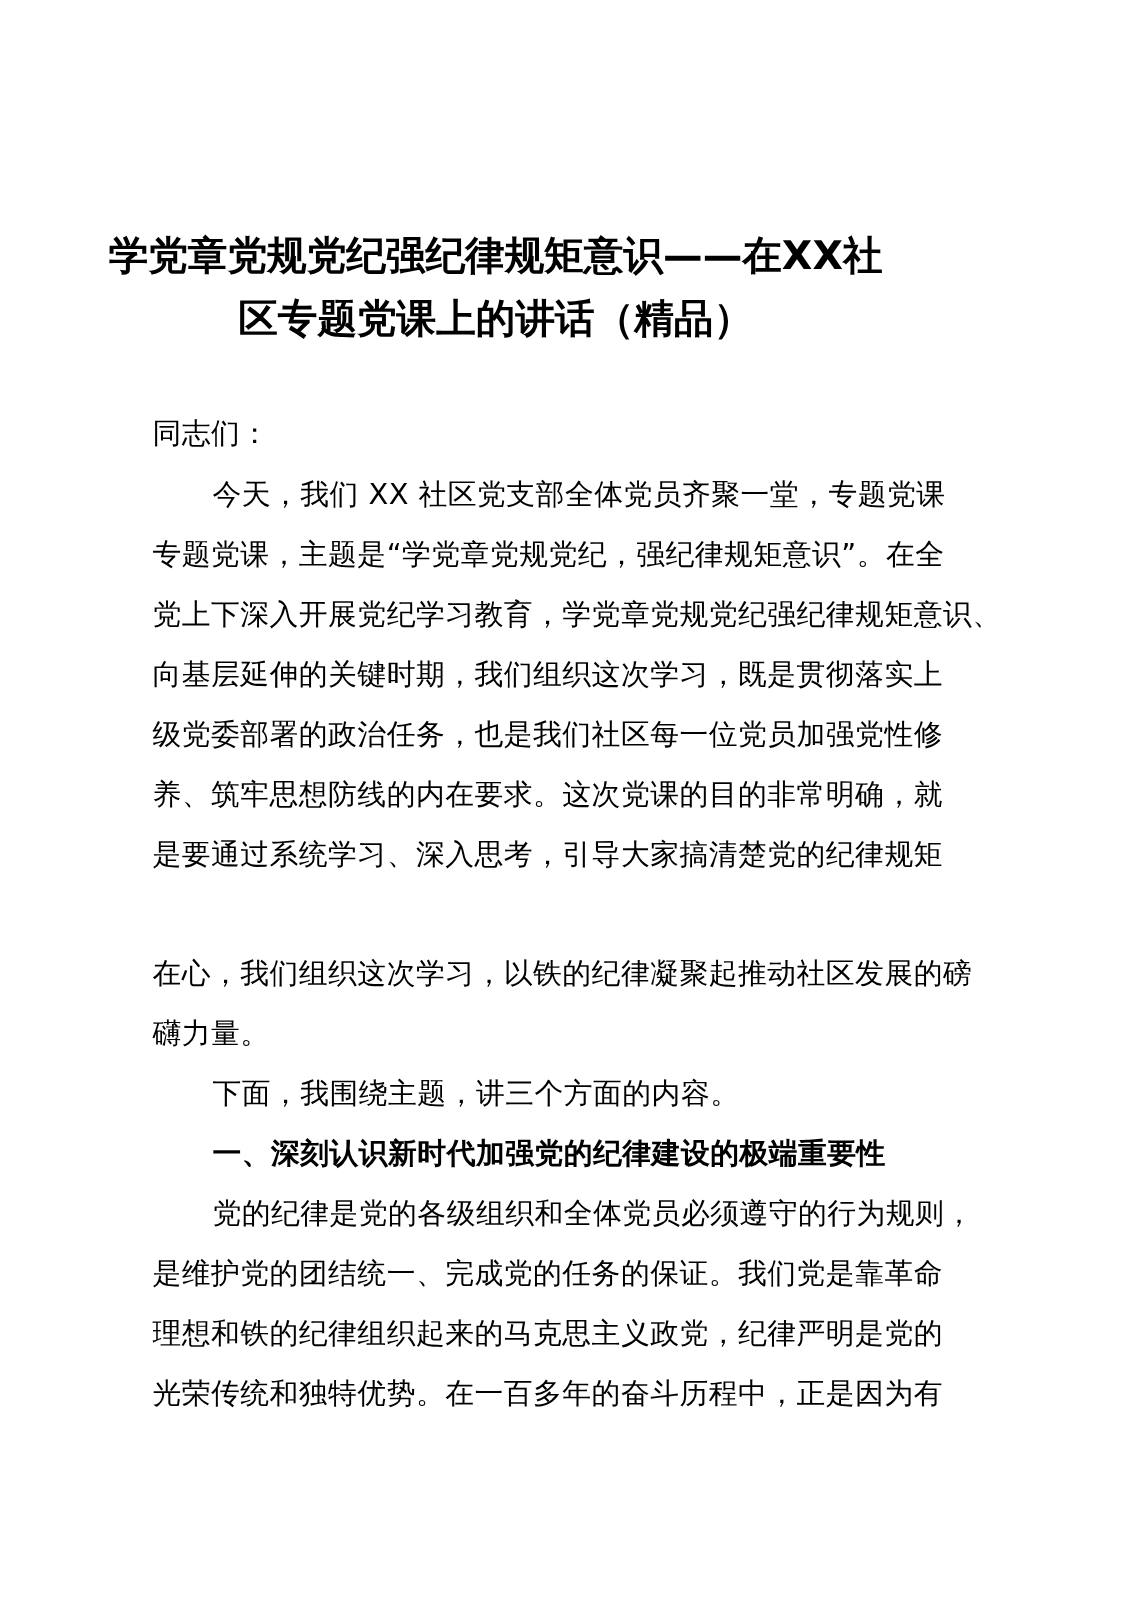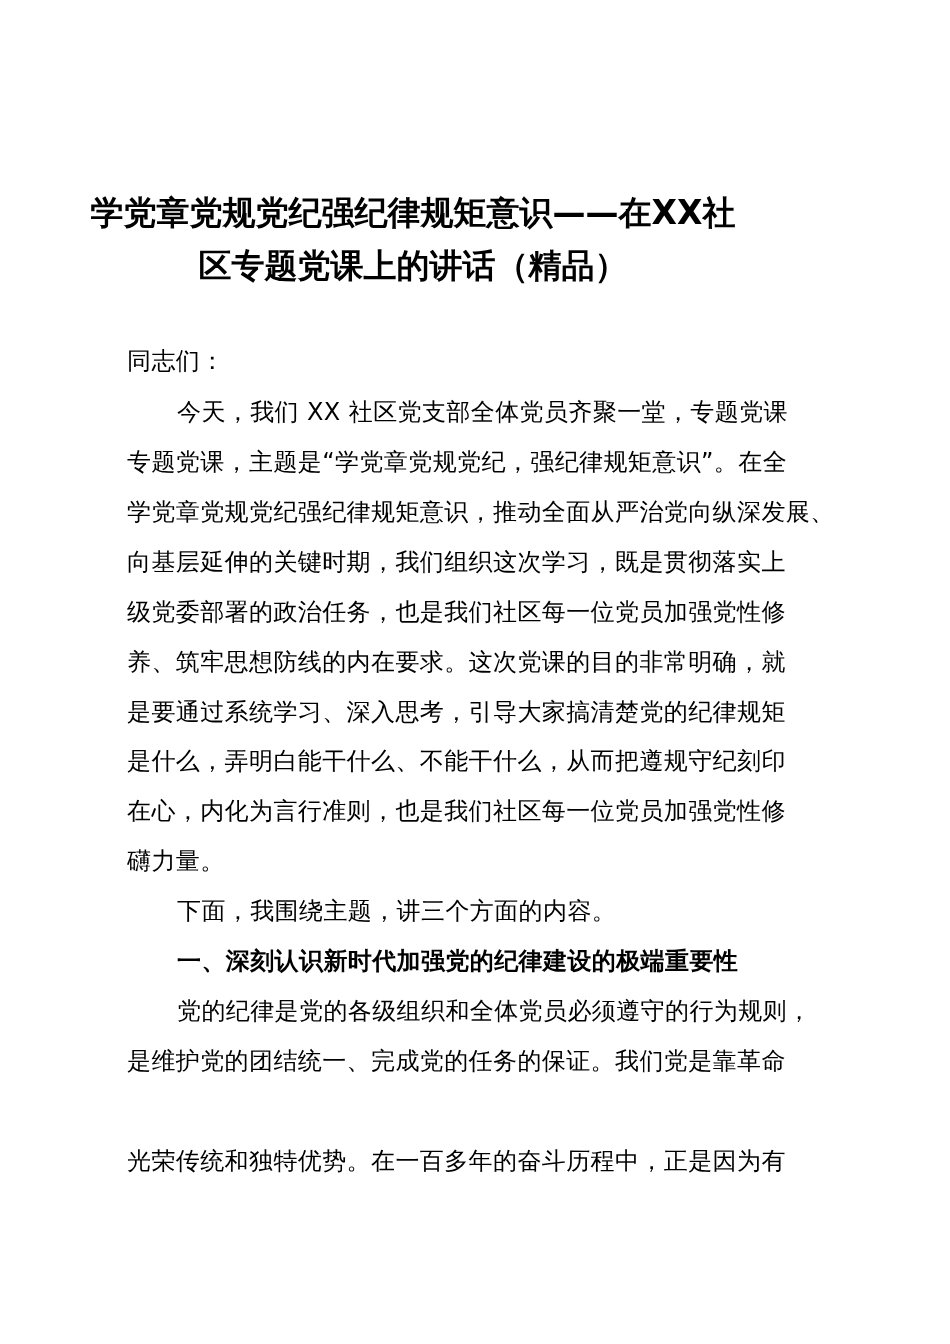--- a/index.html
+++ b/index.html
@@ -63,7 +63,7 @@
 
   <div class="line indent" style="top:397px;">今天，我们 XX 社区党支部全体党员齐聚一堂，专题党课</div>
   <div class="line" style="top:447px;">专题党课，主题是“学党章党规党纪，强纪律规矩意识”。在全</div>
-  <div class="line" style="top:497px;">学党章党规党纪强纪律规矩意识，推动全面从严治党向纵深发展、</div>
+  <div class="line" style="top:497px;">党上下深入开展党纪学习教育，学党章党规党纪强纪律规矩意识、</div>
   <div class="line" style="top:547px;">向基层延伸的关键时期，我们组织这次学习，既是贯彻落实上</div>
   <div class="line" style="top:647px;">养、筑牢思想防线的内在要求。这次党课的目的非常明确，就</div>
   <div class="line" style="top:597px;">级党委部署的政治任务，也是我们社区每一位党员加强党性修</div>

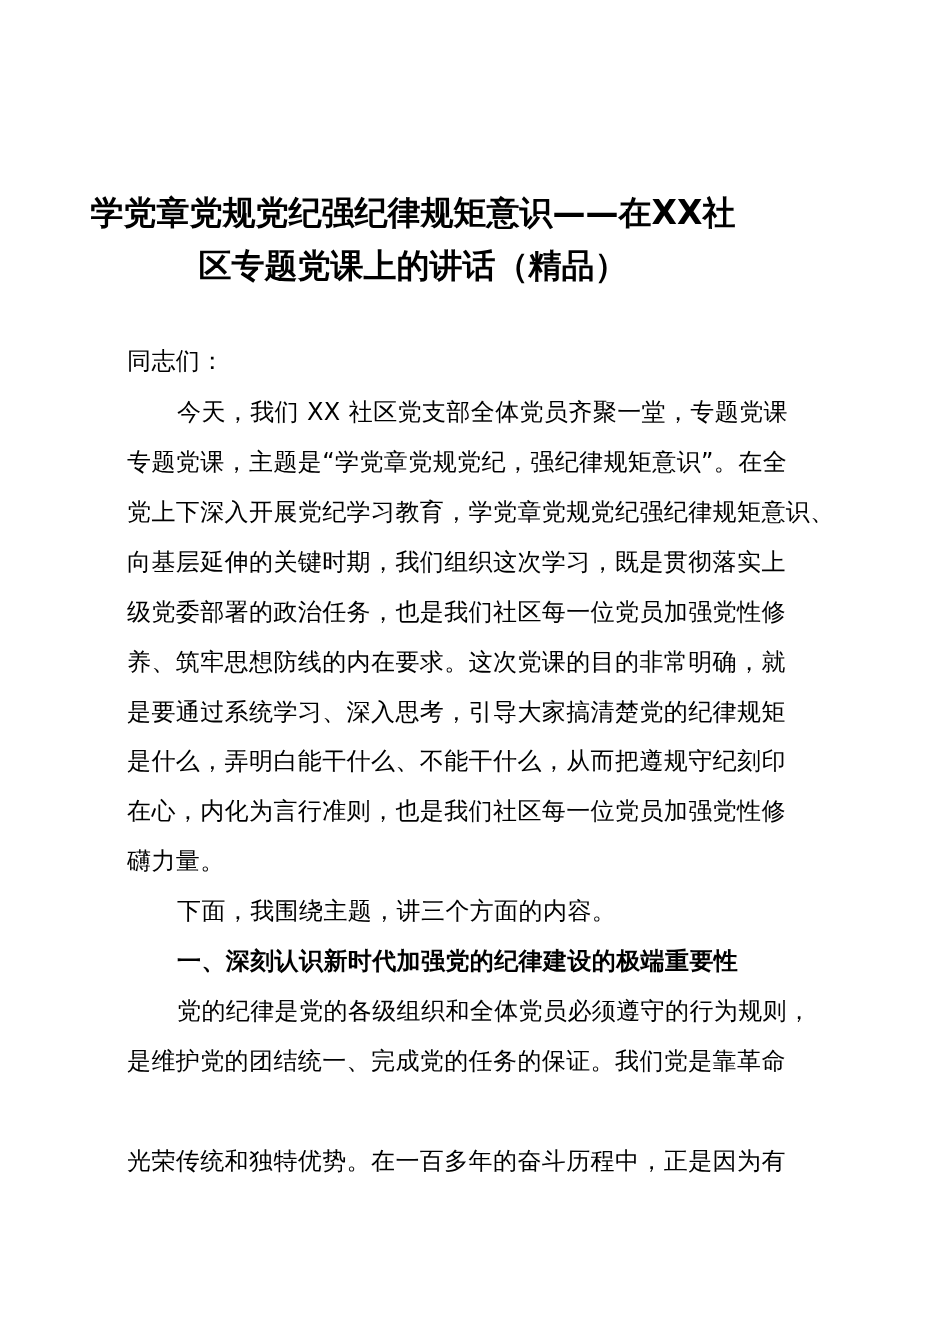--- a/index.html
+++ b/index.html
@@ -68,7 +68,6 @@
   <div class="line" style="top:647px;">养、筑牢思想防线的内在要求。这次党课的目的非常明确，就</div>
   <div class="line" style="top:597px;">级党委部署的政治任务，也是我们社区每一位党员加强党性修</div>
   <div class="line" style="top:697px;">是要通过系统学习、深入思考，引导大家搞清楚党的纪律规矩</div>
-  <div class="line" style="top:746px;">是什么，弄明白能干什么、不能干什么，从而把遵规守纪刻印</div>
   <div class="line" style="top:796px;">在心，内化为言行准则，也是我们社区每一位党员加强党性修</div>
   <div class="line" style="top:846px;">礴力量。</div>
 

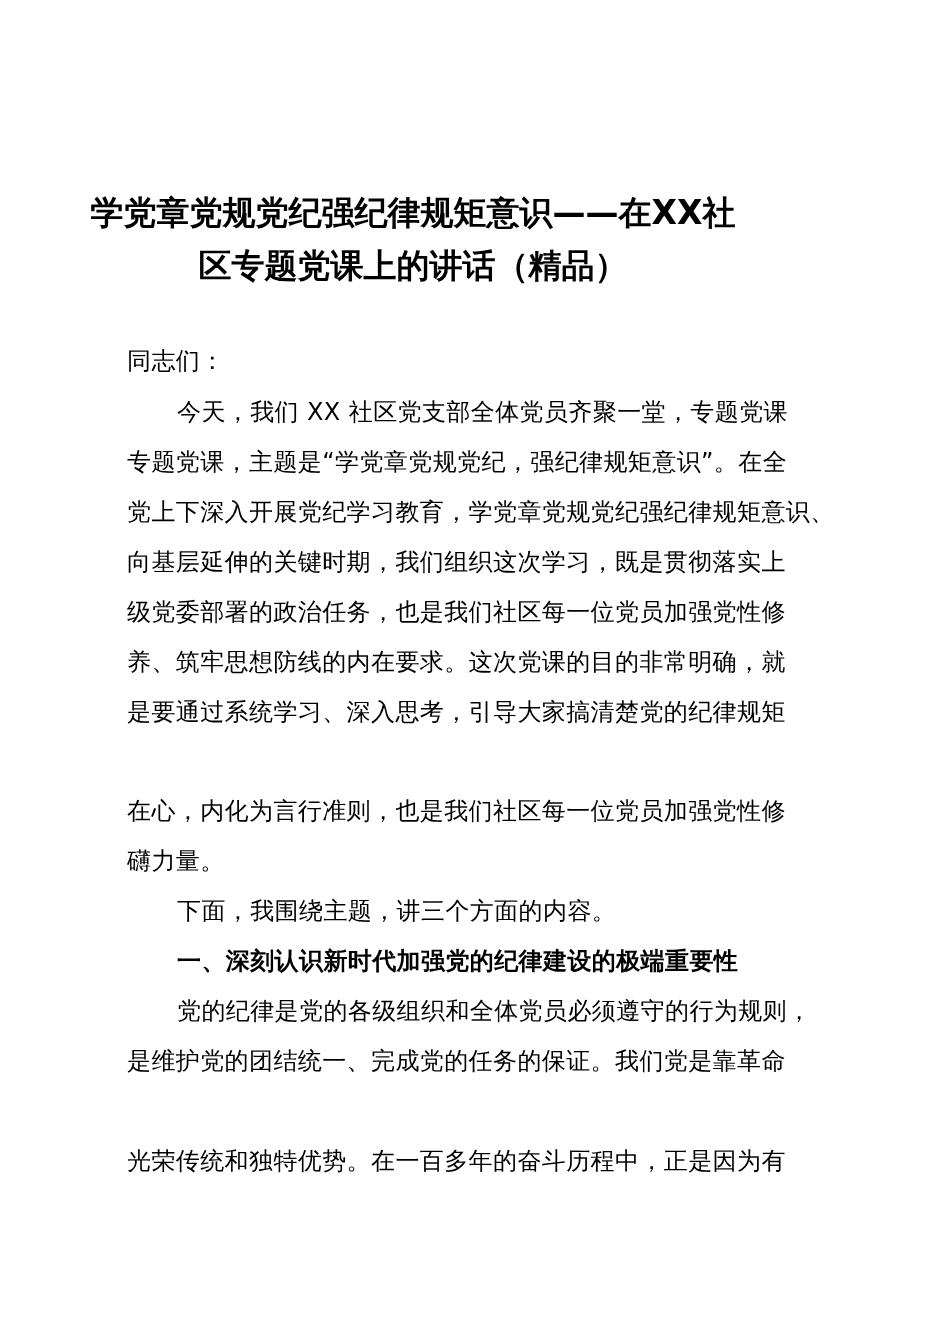--- a/index.html
+++ b/index.html
@@ -68,7 +68,7 @@
   <div class="line" style="top:647px;">养、筑牢思想防线的内在要求。这次党课的目的非常明确，就</div>
   <div class="line" style="top:597px;">级党委部署的政治任务，也是我们社区每一位党员加强党性修</div>
   <div class="line" style="top:697px;">是要通过系统学习、深入思考，引导大家搞清楚党的纪律规矩</div>
-  <div class="line" style="top:796px;">在心，内化为言行准则，也是我们社区每一位党员加强党性修</div>
+  <div class="line" style="top:796px;">在心，我们组织这次学习，以铁的纪律凝聚起推动社区发展的磅</div>
   <div class="line" style="top:846px;">礴力量。</div>
 
   <div class="line indent heading" style="top:946px;">一、深刻认识新时代加强党的纪律建设的极端重要性</div>

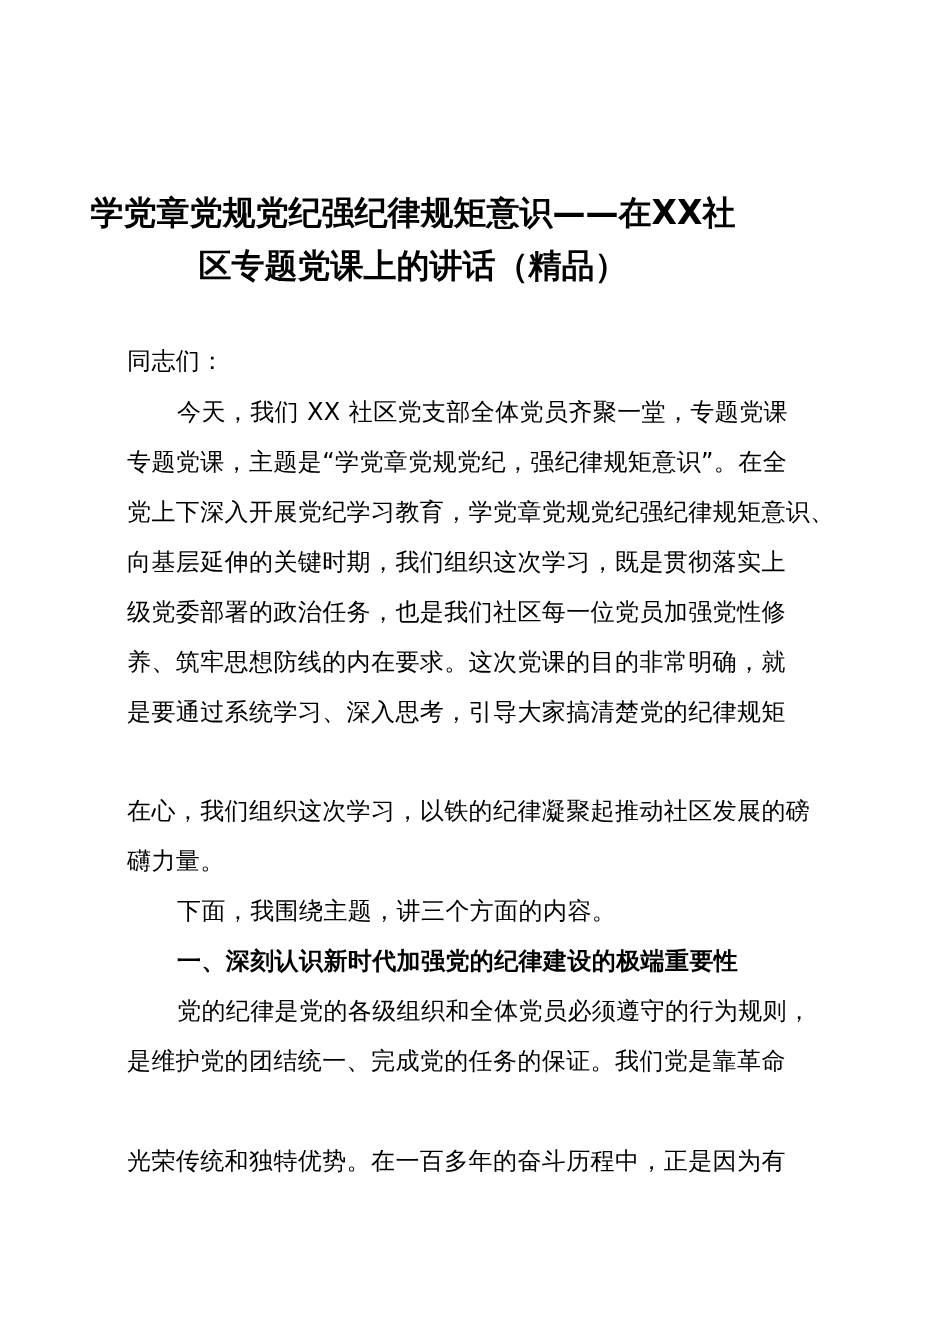--- a/index.html
+++ b/index.html
@@ -77,6 +77,7 @@
 
   <div class="line indent" style="top:996px;">党的纪律是党的各级组织和全体党员必须遵守的行为规则，</div>
   <div class="line" style="top:1046px;">是维护党的团结统一、完成党的任务的保证。我们党是靠革命</div>
+  <div class="line" style="top:1096px;">理想和铁的纪律组织起来的马克思主义政党，纪律严明是党的</div>
   <div class="line" style="top:1146px;">光荣传统和独特优势。在一百多年的奋斗历程中，正是因为有</div>
 
 </div>

